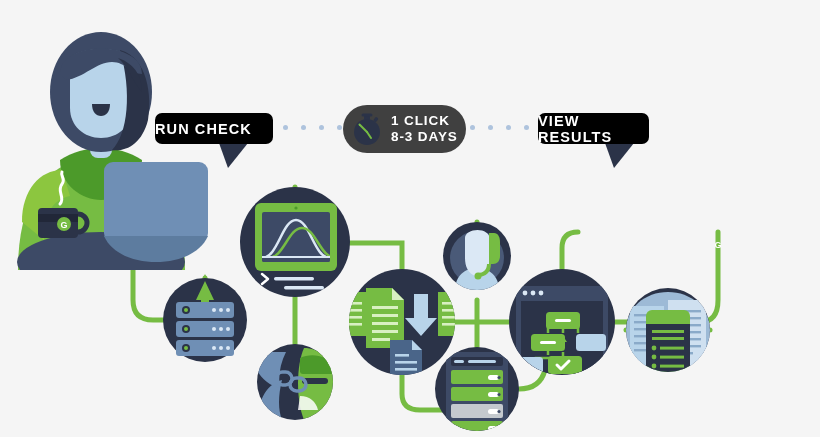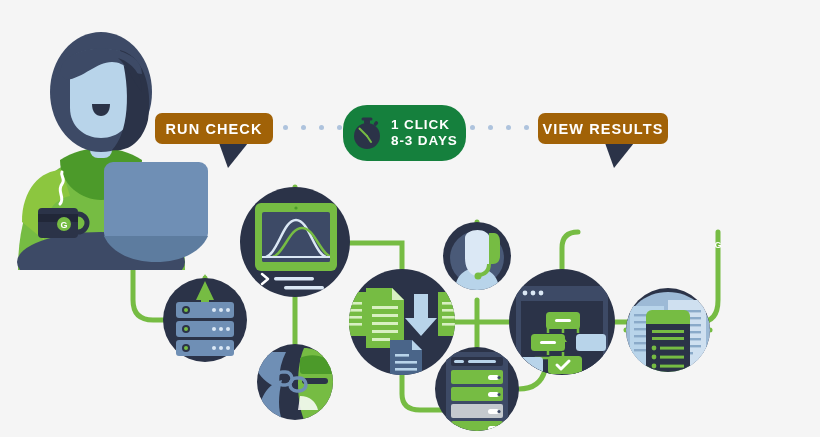--- a/index.html
+++ b/index.html
@@ -28,7 +28,7 @@
   }
   .bubble {
     position: absolute;
-    background: #a16207;
+    background: #000000;
     border-radius: 7px;
     color: #ffffff;
     font-weight: bold;
@@ -36,7 +36,6 @@
     letter-spacing: 1.1px;
     display: flex;
     align-items: center;
-    justify-content: center;
     box-sizing: border-box;
   }
   #bubble-left {

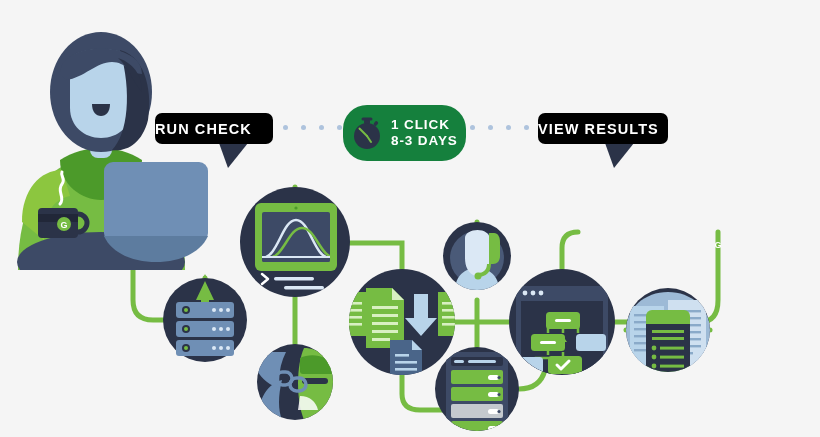--- a/index.html
+++ b/index.html
@@ -70,8 +70,8 @@
     left: 343px;
     top: 105px;
     width: 123px;
-    height: 56px;
-    background: #15803d;
+    height: 48px;
+    background: #404040;
     border-radius: 24px;
     display: flex;
     align-items: center;

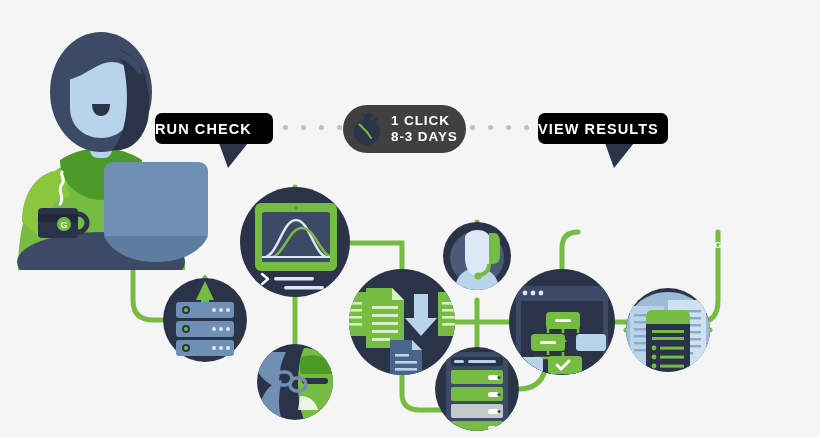--- a/index.html
+++ b/index.html
@@ -47,7 +47,7 @@
   #bubble-right {
     left: 538px;
     top: 113px;
-    width: 130px;
+    width: 111px;
     height: 31px;
   }
   .dots {

